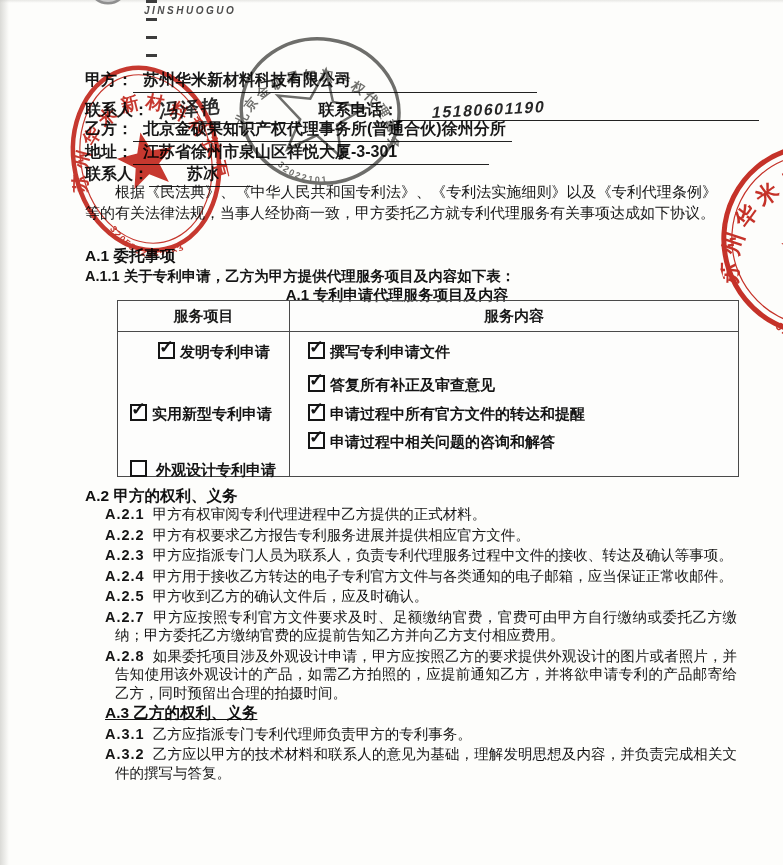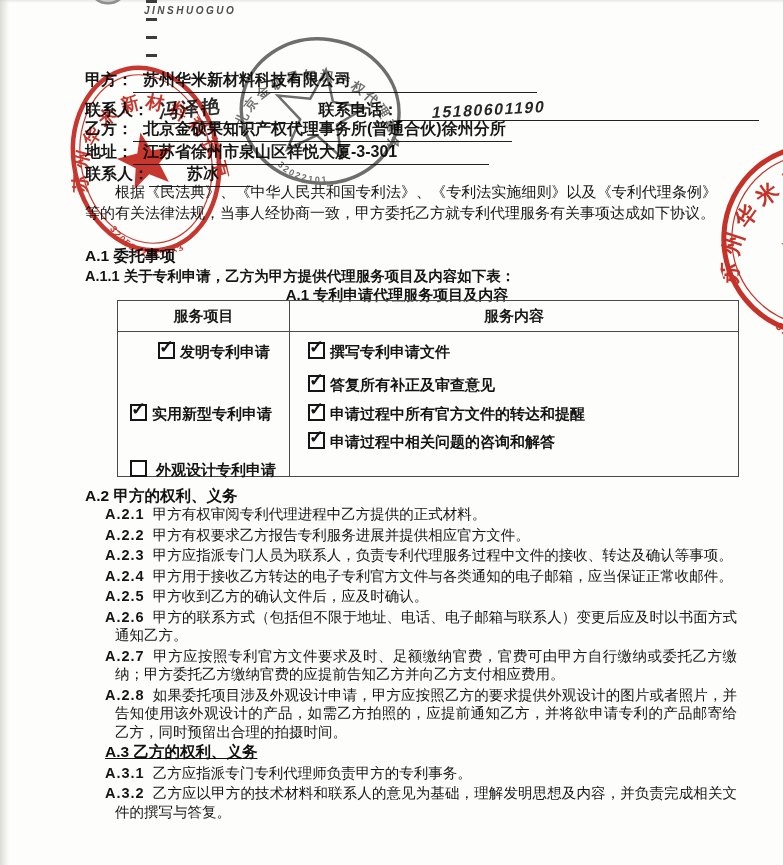--- a/index.html
+++ b/index.html
@@ -151,7 +151,6 @@
     <p class="clause"><span class="cnum">A.2.3</span><span>甲方应指派专门人员为联系人，负责专利代理服务过程中文件的接收、转达及确认等事项。</span></p>
     <p class="clause"><span class="cnum">A.2.4</span><span>甲方用于接收乙方转达的电子专利官方文件与各类通知的电子邮箱，应当保证正常收邮件。</span></p>
     <p class="clause"><span class="cnum">A.2.5</span><span>甲方收到乙方的确认文件后，应及时确认。</span></p>
-    <p class="clause"><span class="cnum">A.2.6</span><span>甲方的联系方式（包括但不限于地址、电话、电子邮箱与联系人）变更后应及时以书面方式通知乙方。</span></p>
     <p class="clause"><span class="cnum">A.2.7</span><span>甲方应按照专利官方文件要求及时、足额缴纳官费，官费可由甲方自行缴纳或委托乙方缴纳；甲方委托乙方缴纳官费的应提前告知乙方并向乙方支付相应费用。</span></p>
     <p class="clause"><span class="cnum">A.2.8</span><span>如果委托项目涉及外观设计申请，甲方应按照乙方的要求提供外观设计的图片或者照片，并告知使用该外观设计的产品，如需乙方拍照的，应提前通知乙方，并将欲申请专利的产品邮寄给乙方，同时预留出合理的拍摄时间。</span></p>
     <p class="clause-heading">A.3 乙方的权利、义务</p>

